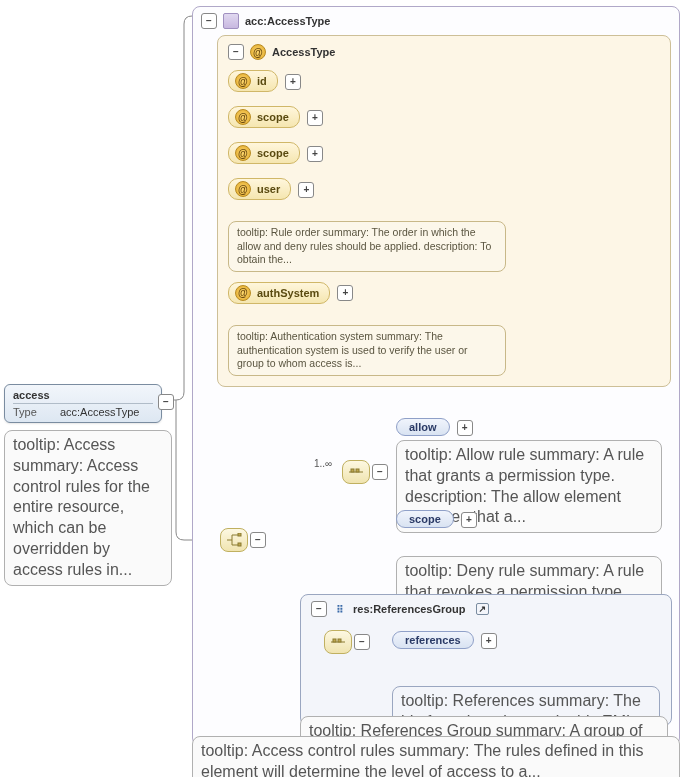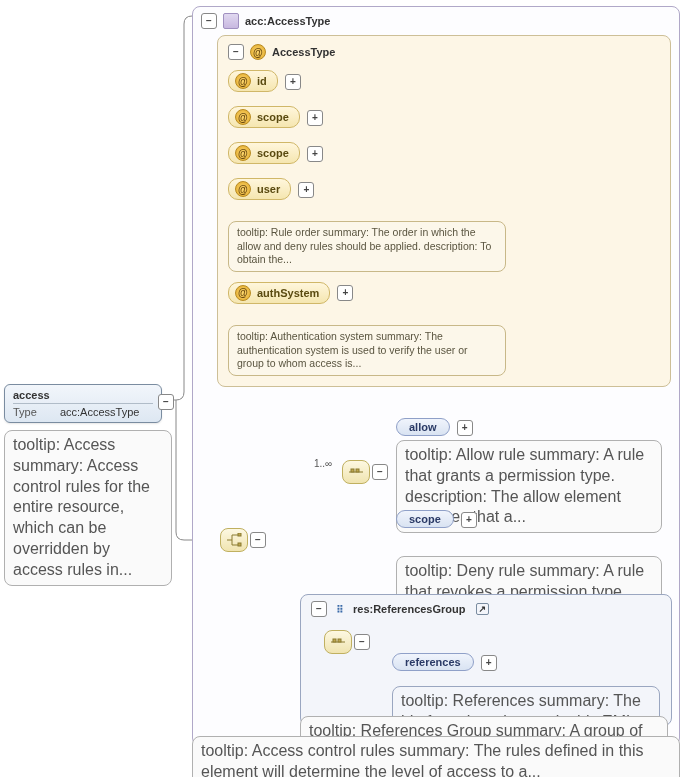--- a/index.html
+++ b/index.html
@@ -340,7 +340,7 @@
 </div>
 <span class="ico minus" style="position:absolute; left:354px; top:634px;">−</span>
 
-<div style="position:absolute; left:392px; top:653px;">
+<div style="position:absolute; left:392px; top:631px;">
   <span class="el-chip">
     <span>references</span>
   </span>

